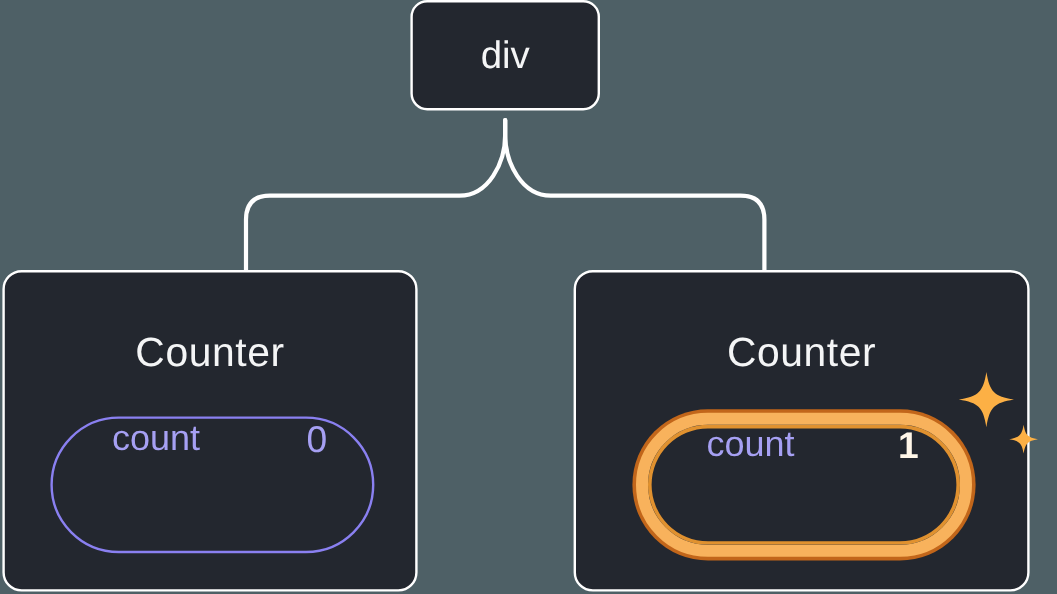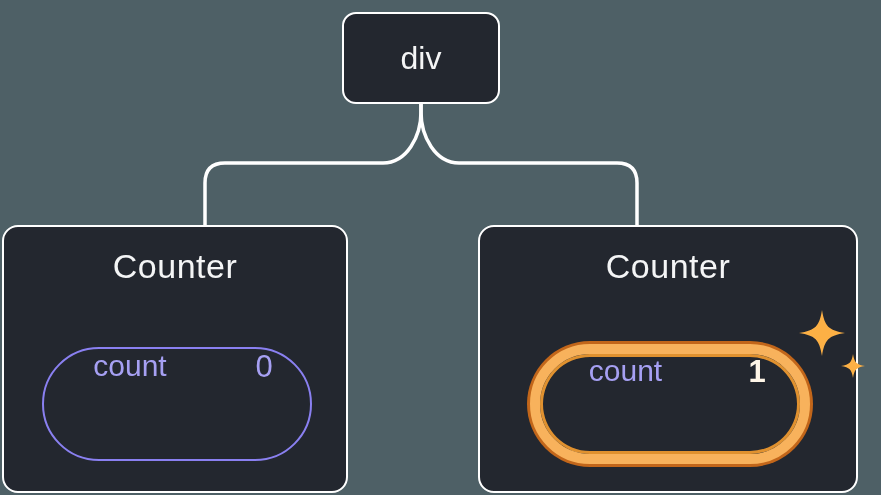--- a/index.html
+++ b/index.html
@@ -35,7 +35,7 @@
   }
   .node.root{
     position:absolute;
-    left:342px;top:12px;width:158px;height:92px;
+    left:342px;top:0;width:158px;height:92px;
     background:var(--node_bg);
     border:2.5px solid var(--card_border);
     border-radius:14px;

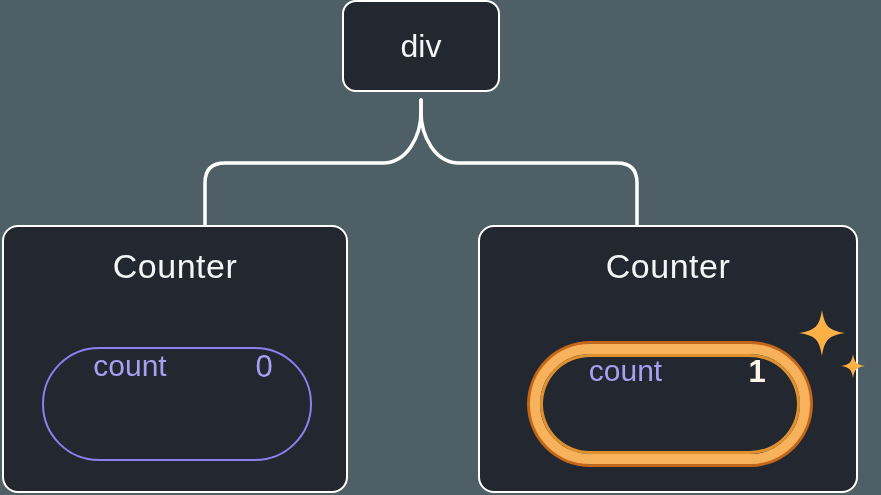--- a/index.html
+++ b/index.html
@@ -55,7 +55,7 @@
   .card-left{left:2px;width:346px;}
   .card-right{left:478px;width:380px;}
   .card-title{
-    margin-top:20px;
+    margin-top:48px;
     text-align:center;
     color:var(--text_white);
     font-size:34px;

